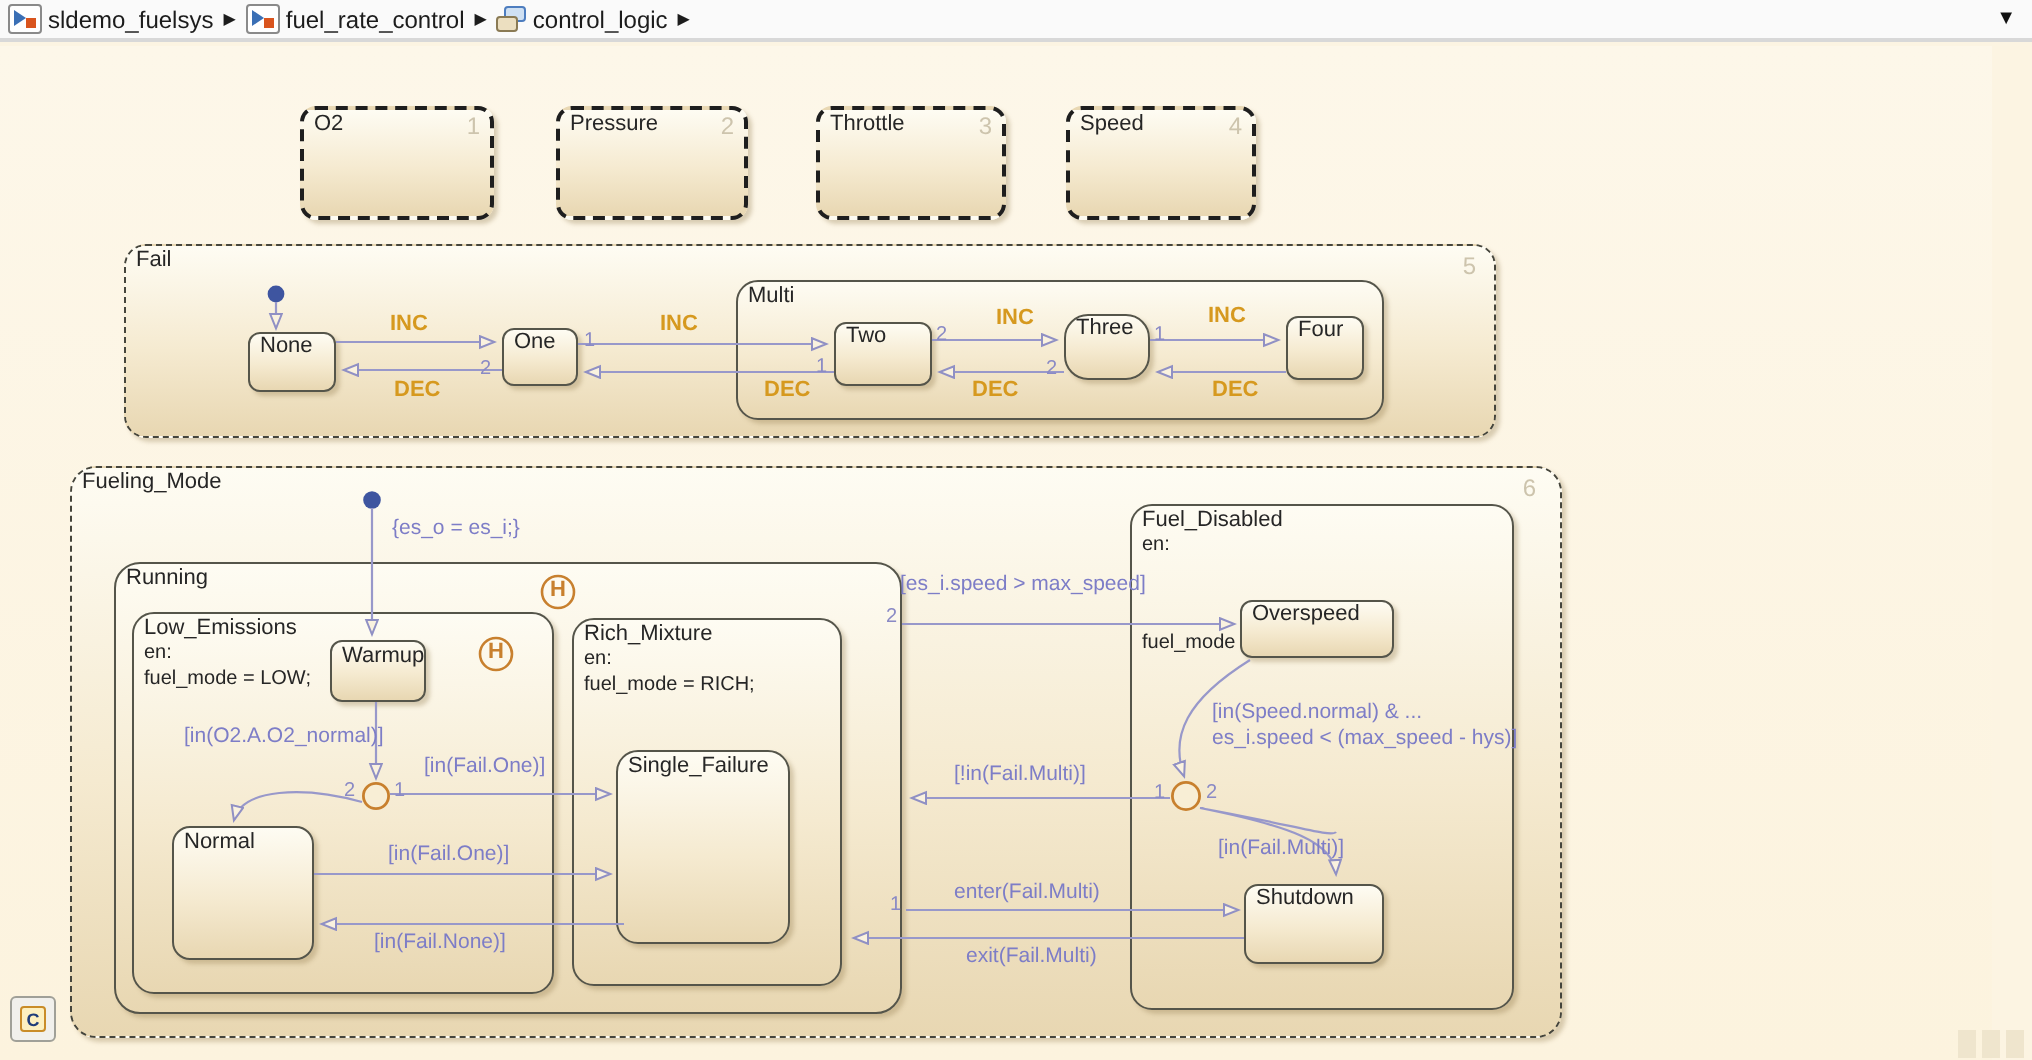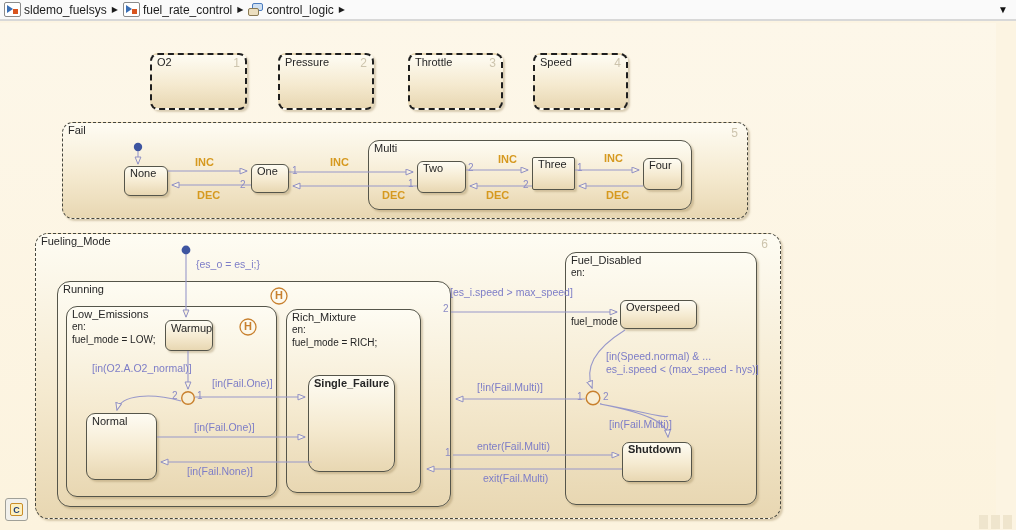--- a/index.html
+++ b/index.html
@@ -114,7 +114,7 @@
     <div class="box" style="left:417px;top:138px;width:49px;height:32px;border-radius:6px;">
       <span class="bname" style="top:0;">Two</span>
     </div>
-    <div class="box" style="left:532px;top:134px;width:43px;height:33px;border-radius:2px;">
+    <div class="box" style="left:532px;top:134px;width:43px;height:33px;border-radius:12px;">
       <span class="bname" style="top:0;">Three</span>
     </div>
     <div class="box" style="left:643px;top:135px;width:39px;height:32px;border-radius:6px;">

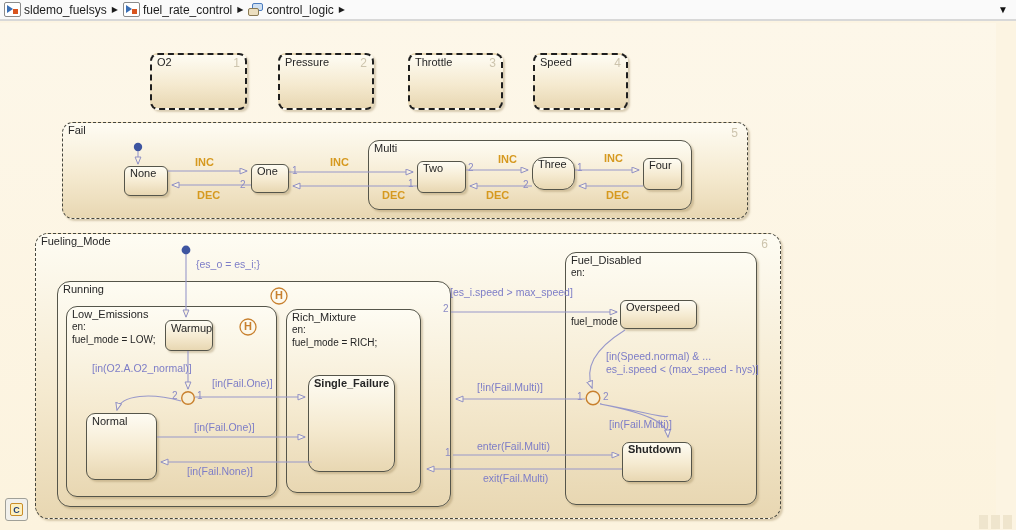--- a/index.html
+++ b/index.html
@@ -144,7 +144,7 @@
     <div class="box" style="left:86px;top:390px;width:71px;height:67px;border-radius:9px;">
       <span class="bname">Normal</span>
     </div>
-    <div class="box" style="left:308px;top:352px;width:87px;height:97px;border-radius:11px;font-weight:bold;">
+    <div class="box" style="left:308px;top:352px;width:87px;height:97px;border-radius:11px;">
       <span class="bname">Single_Failure</span>
     </div>
     <div class="box" style="left:565px;top:229px;width:192px;height:253px;border-radius:11px;">

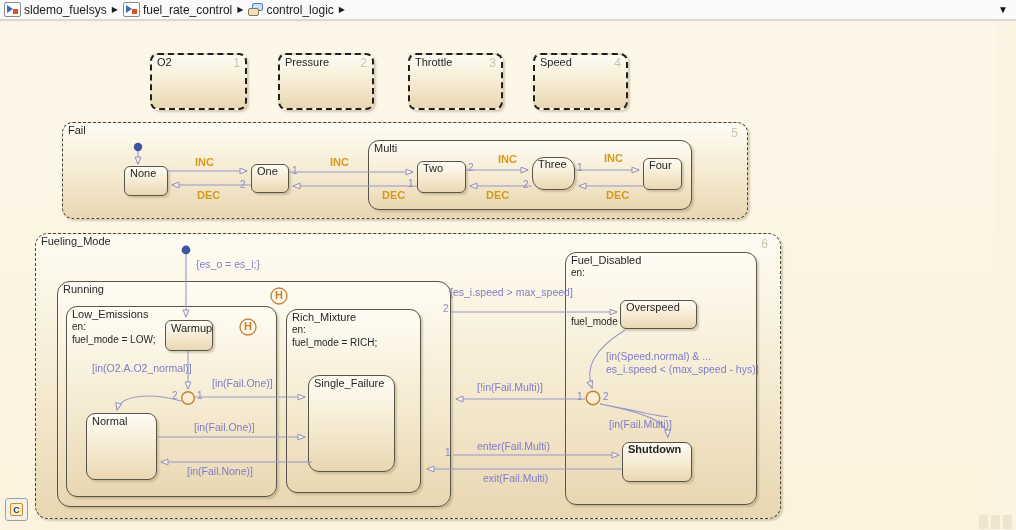--- a/index.html
+++ b/index.html
@@ -156,7 +156,7 @@
       <span class="bname" style="top:0;">Overspeed</span>
     </div>
     <div class="box" style="left:622px;top:419px;width:70px;height:40px;border-radius:7px;">
-      <span class="bname" style="top:0;font-weight:bold;">Shutdown</span>
+      <span class="bname" style="top:0;">Shutdown</span>
     </div>
   </div>
 

